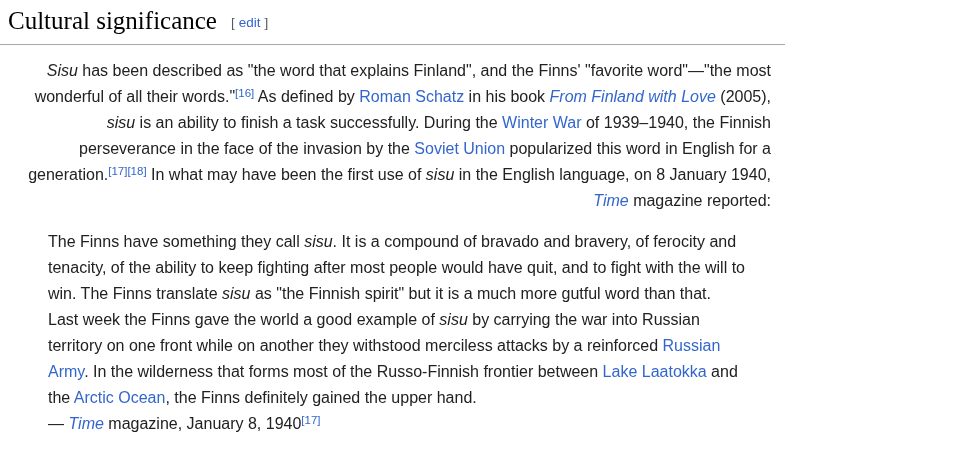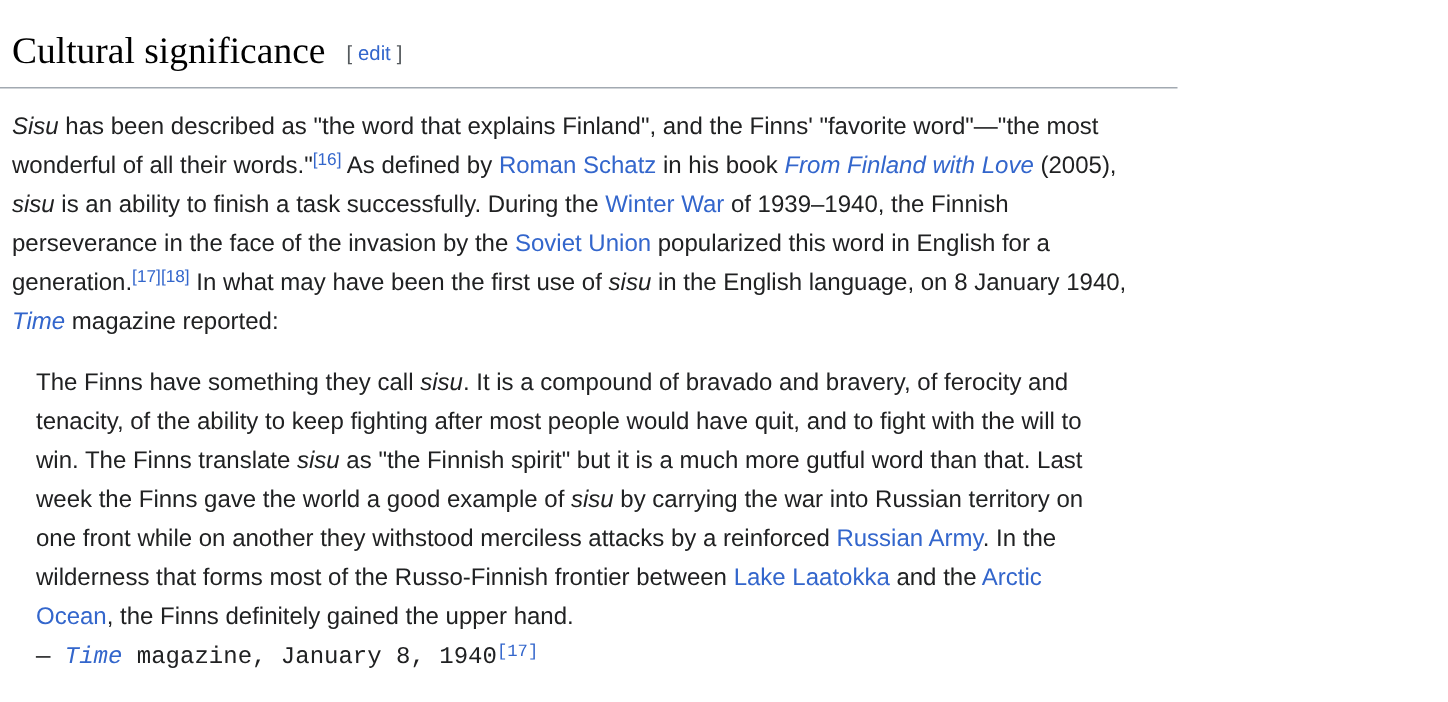--- a/index.html
+++ b/index.html
@@ -13,7 +13,7 @@
     font-size: 16px;
     line-height: 1.625;
   }
-  .page { width: 785px; box-sizing: border-box; padding-top: 16px; }
+  .page { width: 785px; box-sizing: border-box; padding-top: 2px; }
 
   h2.section-heading {
     font-family: "Liberation Serif", "DejaVu Serif", serif;

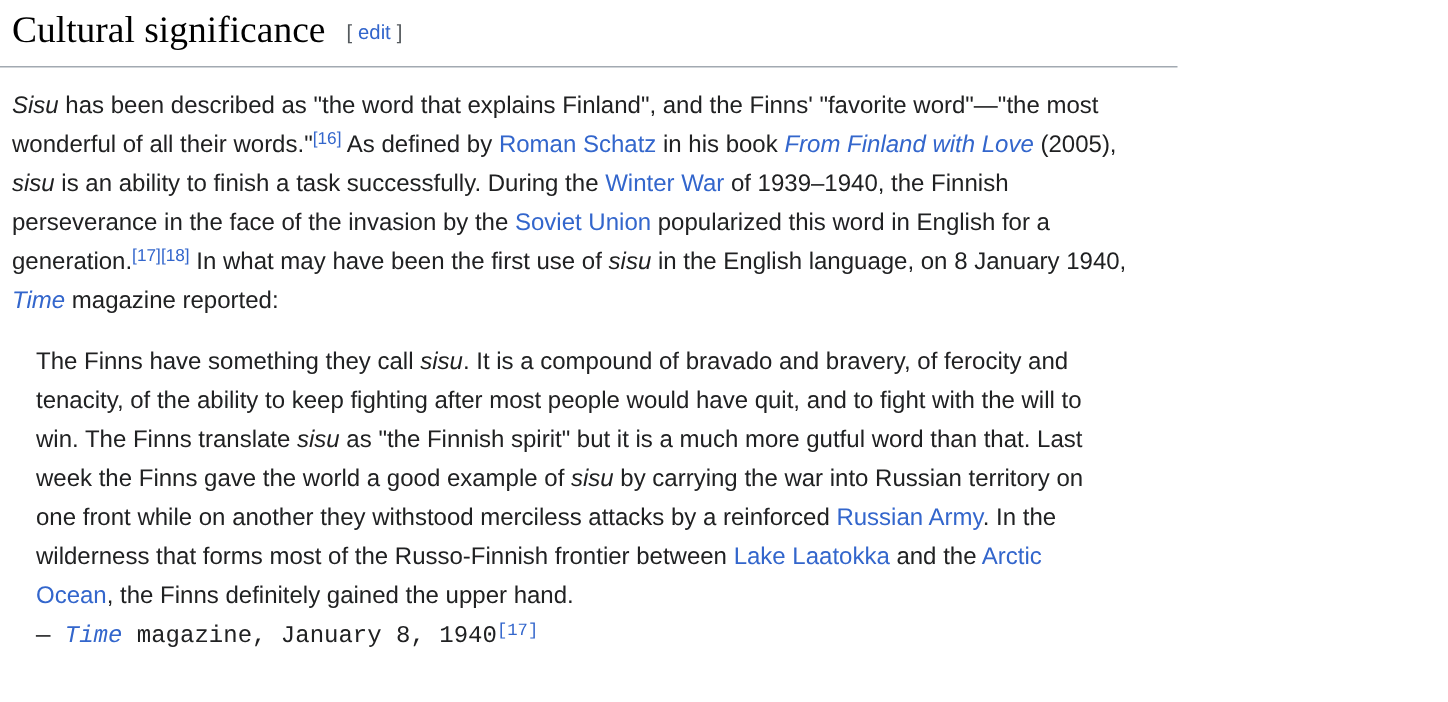--- a/index.html
+++ b/index.html
@@ -38,6 +38,7 @@
   p.para {
     margin: 13px 0;
     padding: 0 14px 0 8px;
+    text-align: right;
   }
   blockquote.quote {
     margin: 15px 40px 14px 24px;

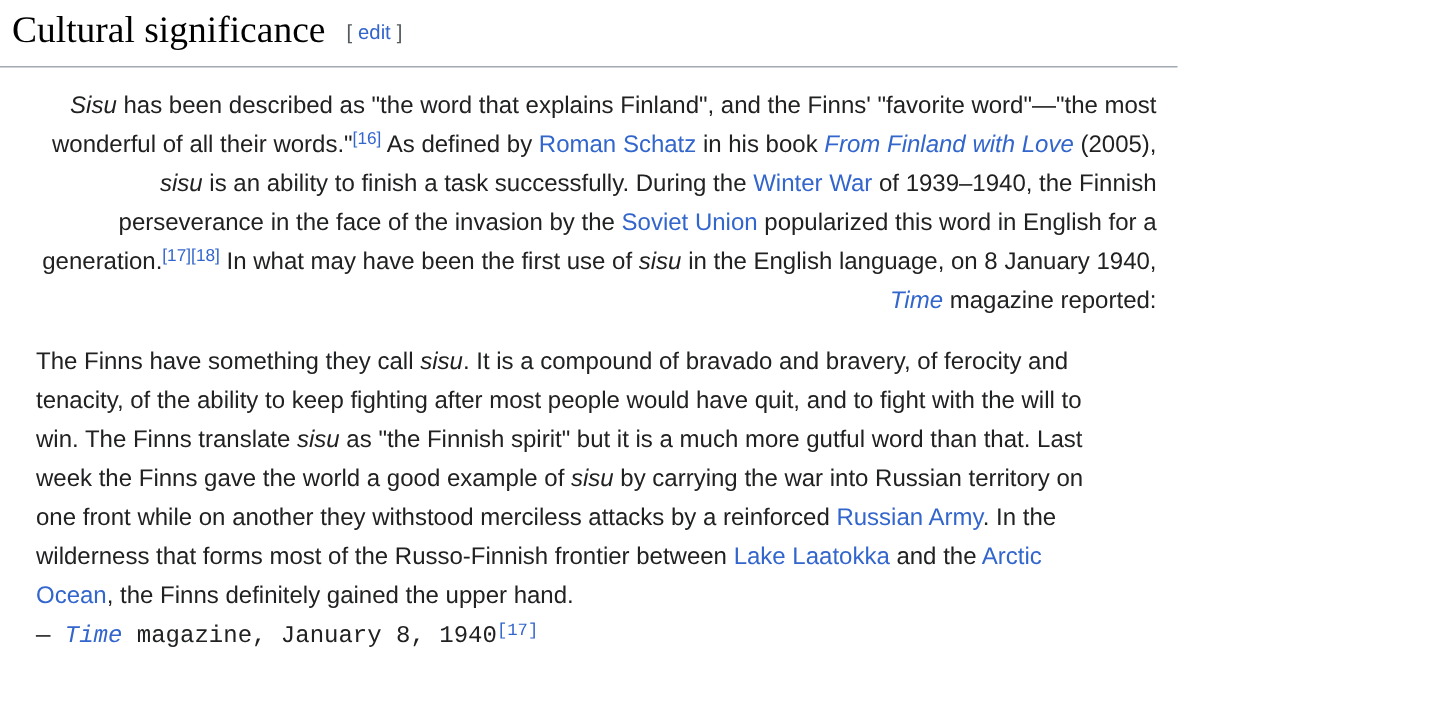--- a/index.html
+++ b/index.html
@@ -41,7 +41,7 @@
     text-align: right;
   }
   blockquote.quote {
-    margin: 15px 40px 14px 24px;
+    margin: 15px 40px 14px 48px;
     padding: 0;
   }
   blockquote.quote p { margin: 0; }

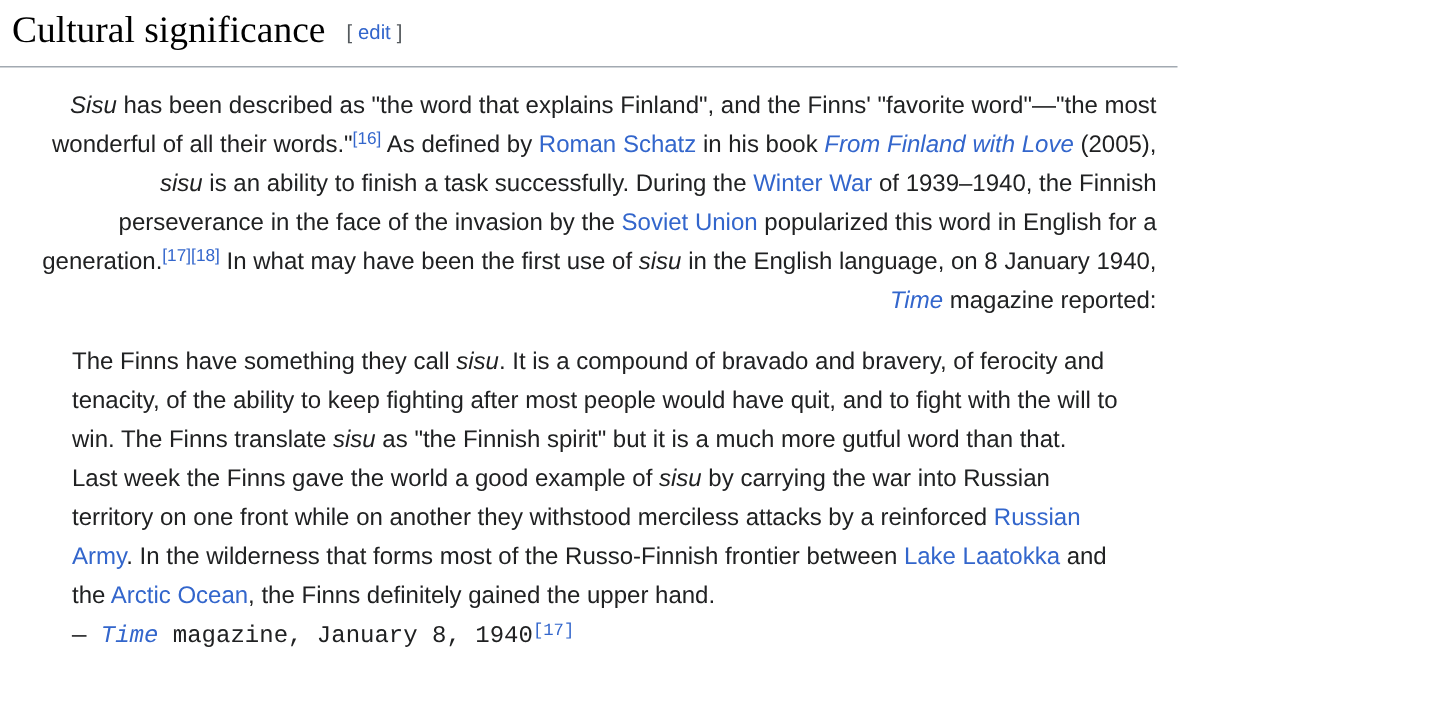--- a/index.html
+++ b/index.html
@@ -45,7 +45,7 @@
     padding: 0;
   }
   blockquote.quote p { margin: 0; }
-  p.attribution { margin: 13px 0 0 32px; font-family: Liberation Mono, monospace; }
+  p.attribution { margin: 13px 0 0 32px; }
 
   a { color: #3366cc; text-decoration: none; cursor: pointer; }
   a.italic { font-style: italic; }

